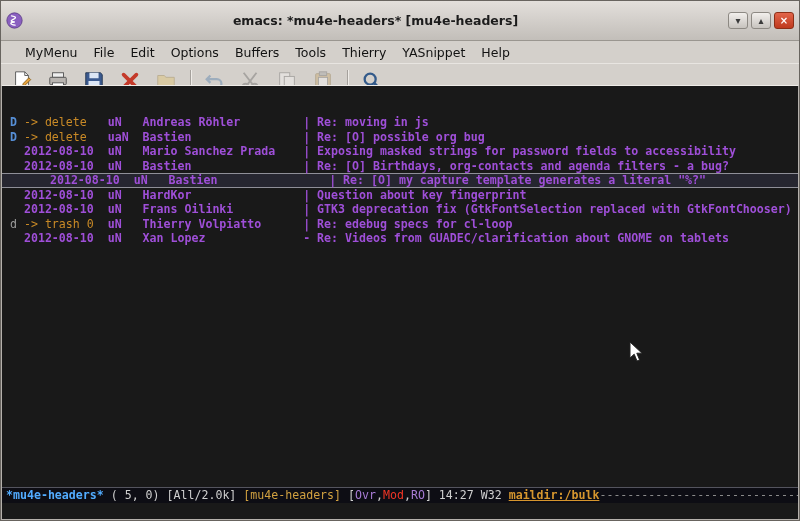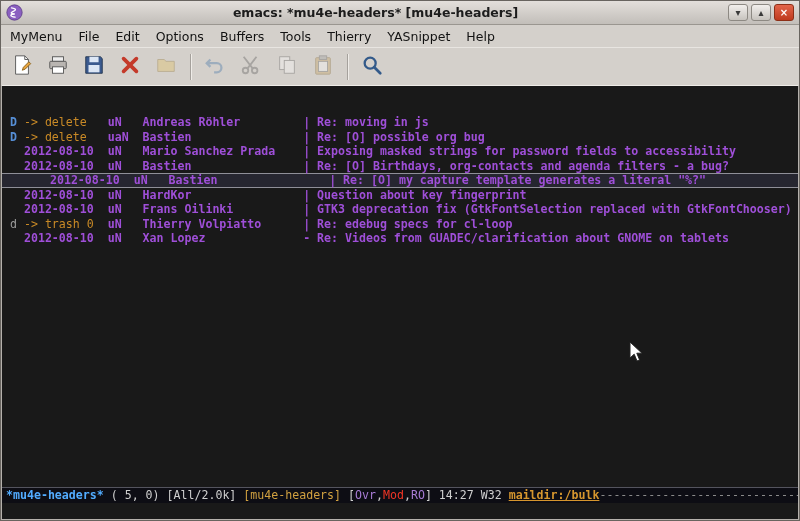--- a/index.html
+++ b/index.html
@@ -10,7 +10,7 @@
             position:relative; overflow:hidden; }
 
   
-  .titlebar { height:24px; background:linear-gradient(#e3dfdb,#c2beb9);
+  .titlebar { height:40px; background:linear-gradient(#e3dfdb,#c2beb9);
               border-bottom:1px solid #9a9690; display:flex; align-items:center;
               gap:4px; padding:0 5px; }
   .app-icon { width:17px; height:17px; flex:0 0 auto; }

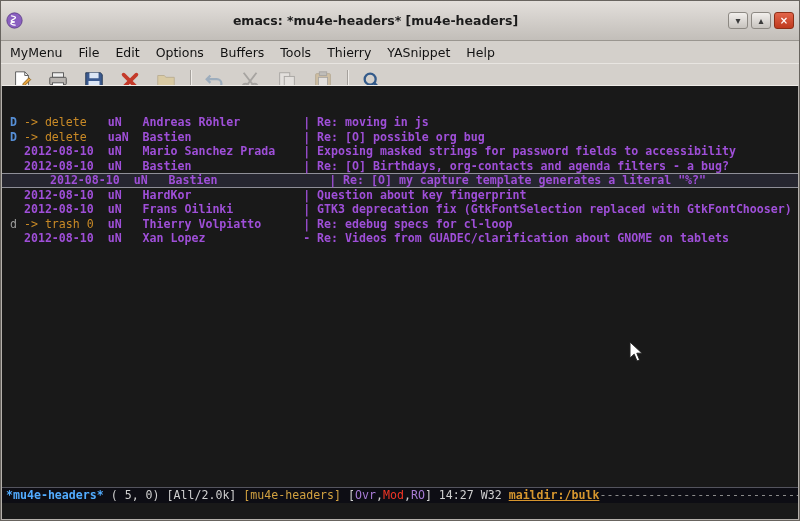--- a/index.html
+++ b/index.html
@@ -23,7 +23,7 @@
                    color:#fff; font-weight:bold; }
 
   
-  .menubar { height:22px; display:flex; align-items:center; padding:0 1px;
+  .menubar { height:22px; display:flex; align-items:center; padding:0 16px;
              font-size:12.5px; color:#121212; }
   .menu-item { padding:2px 8px; cursor:default; }
 

